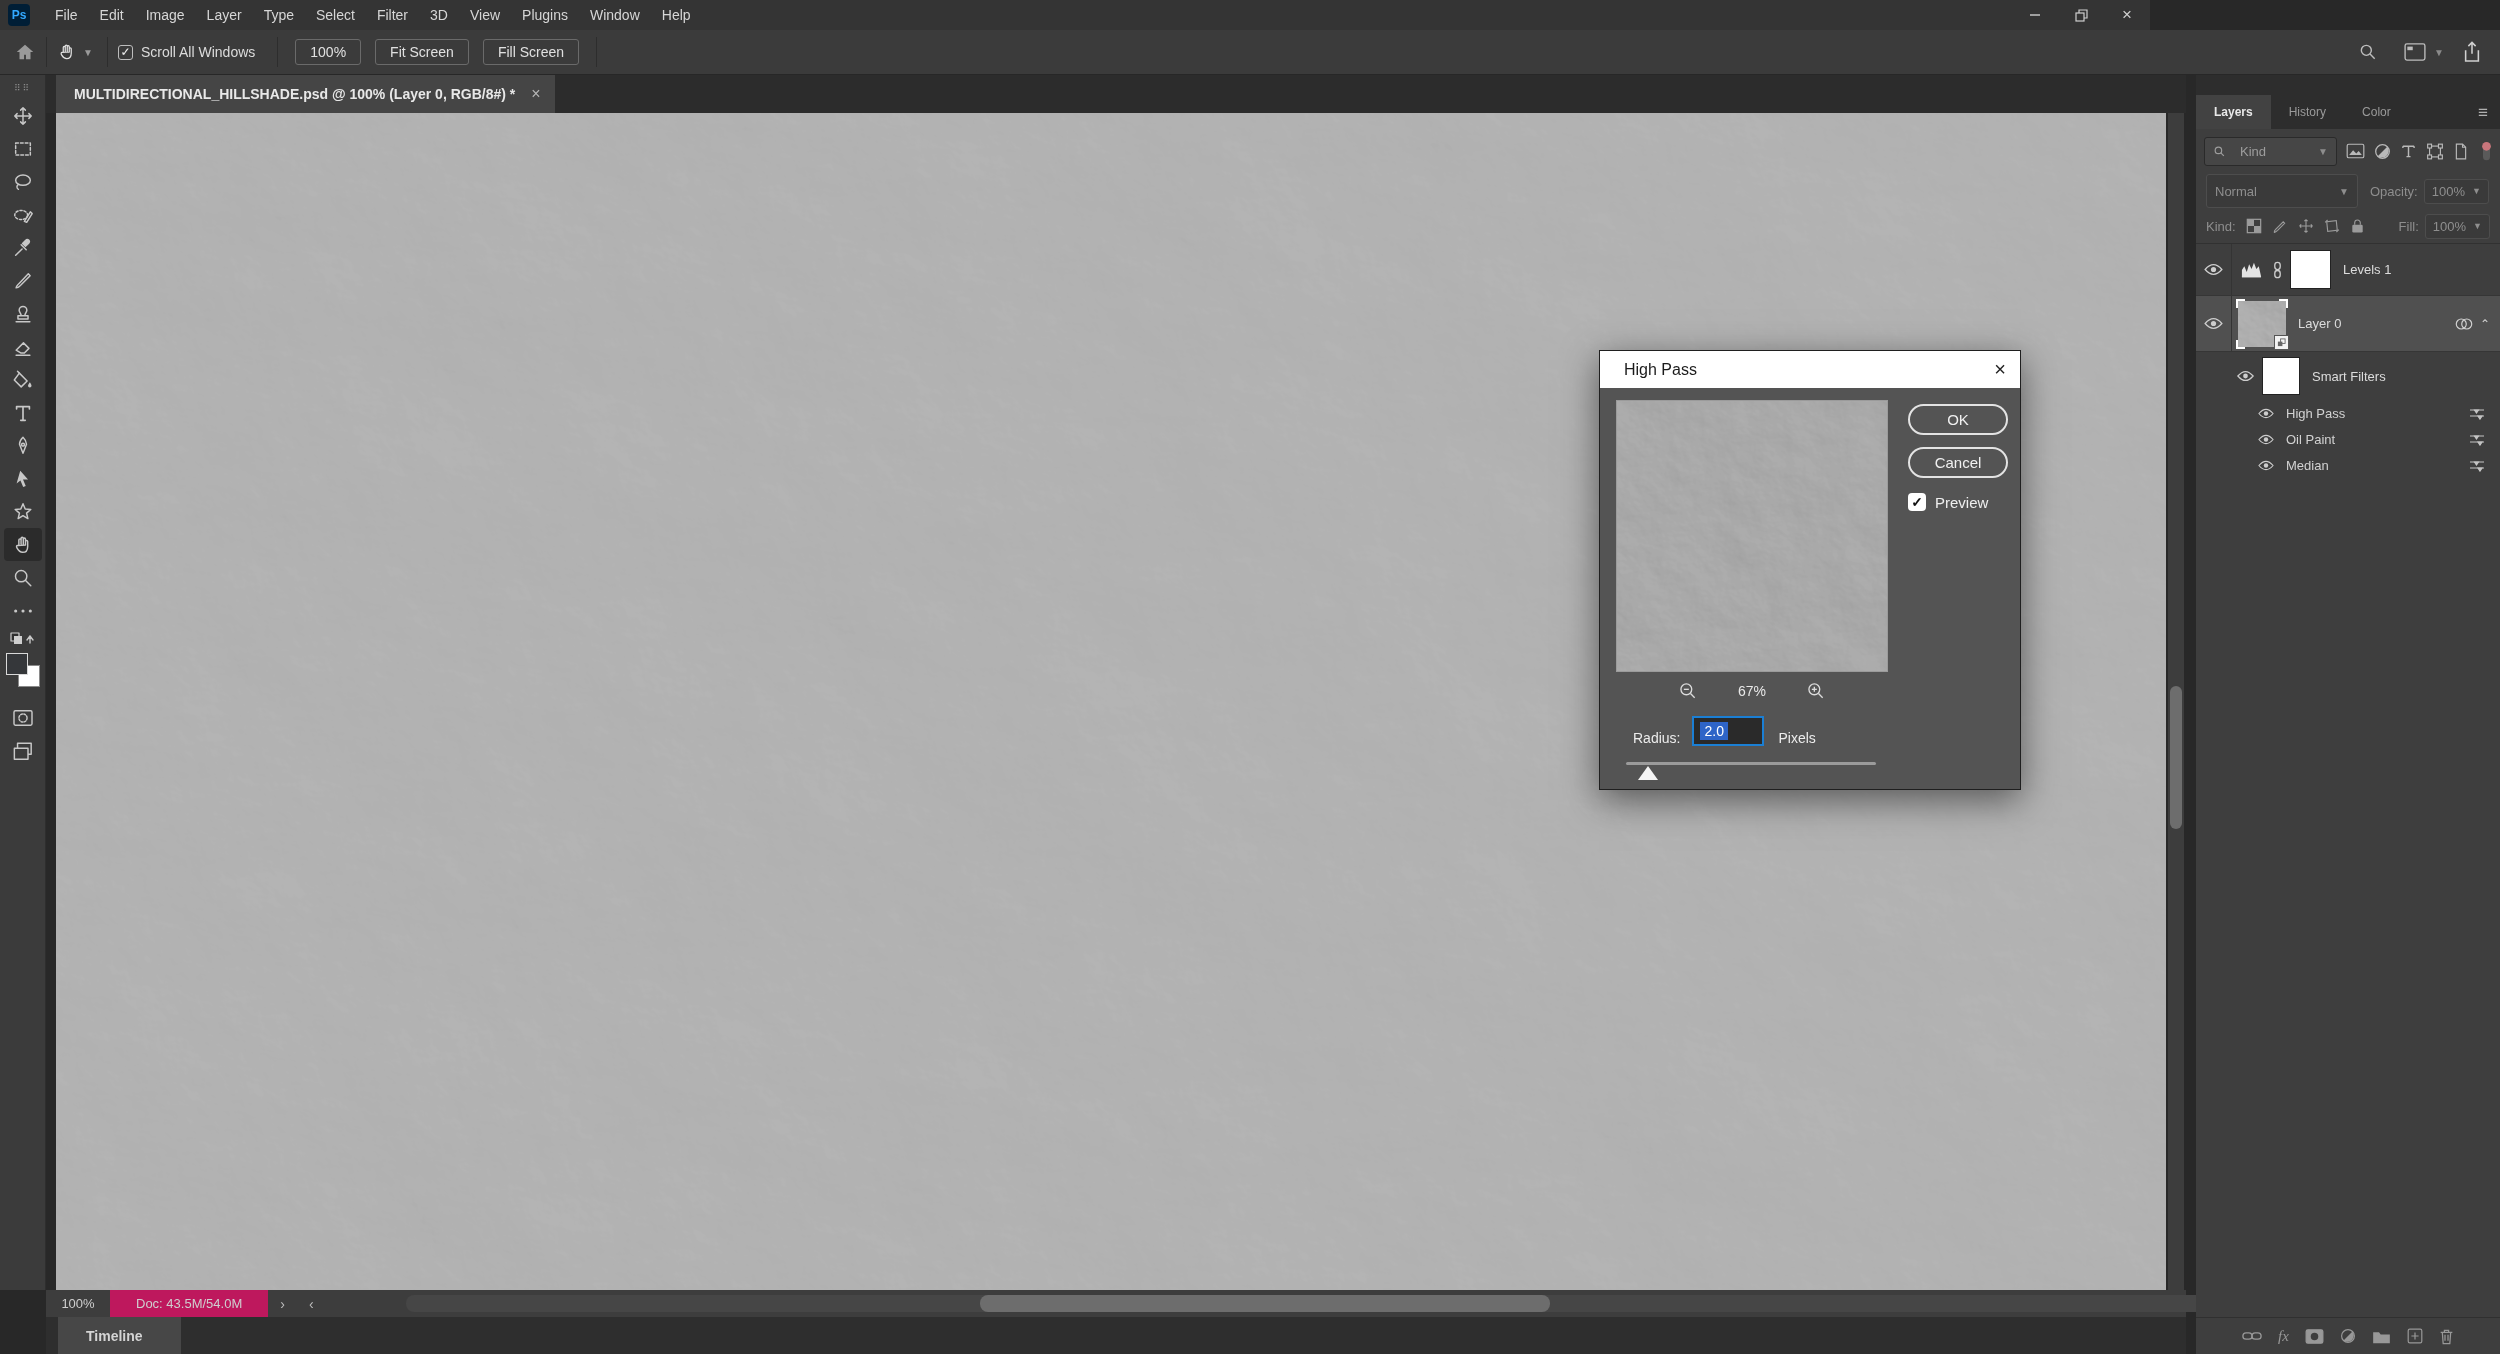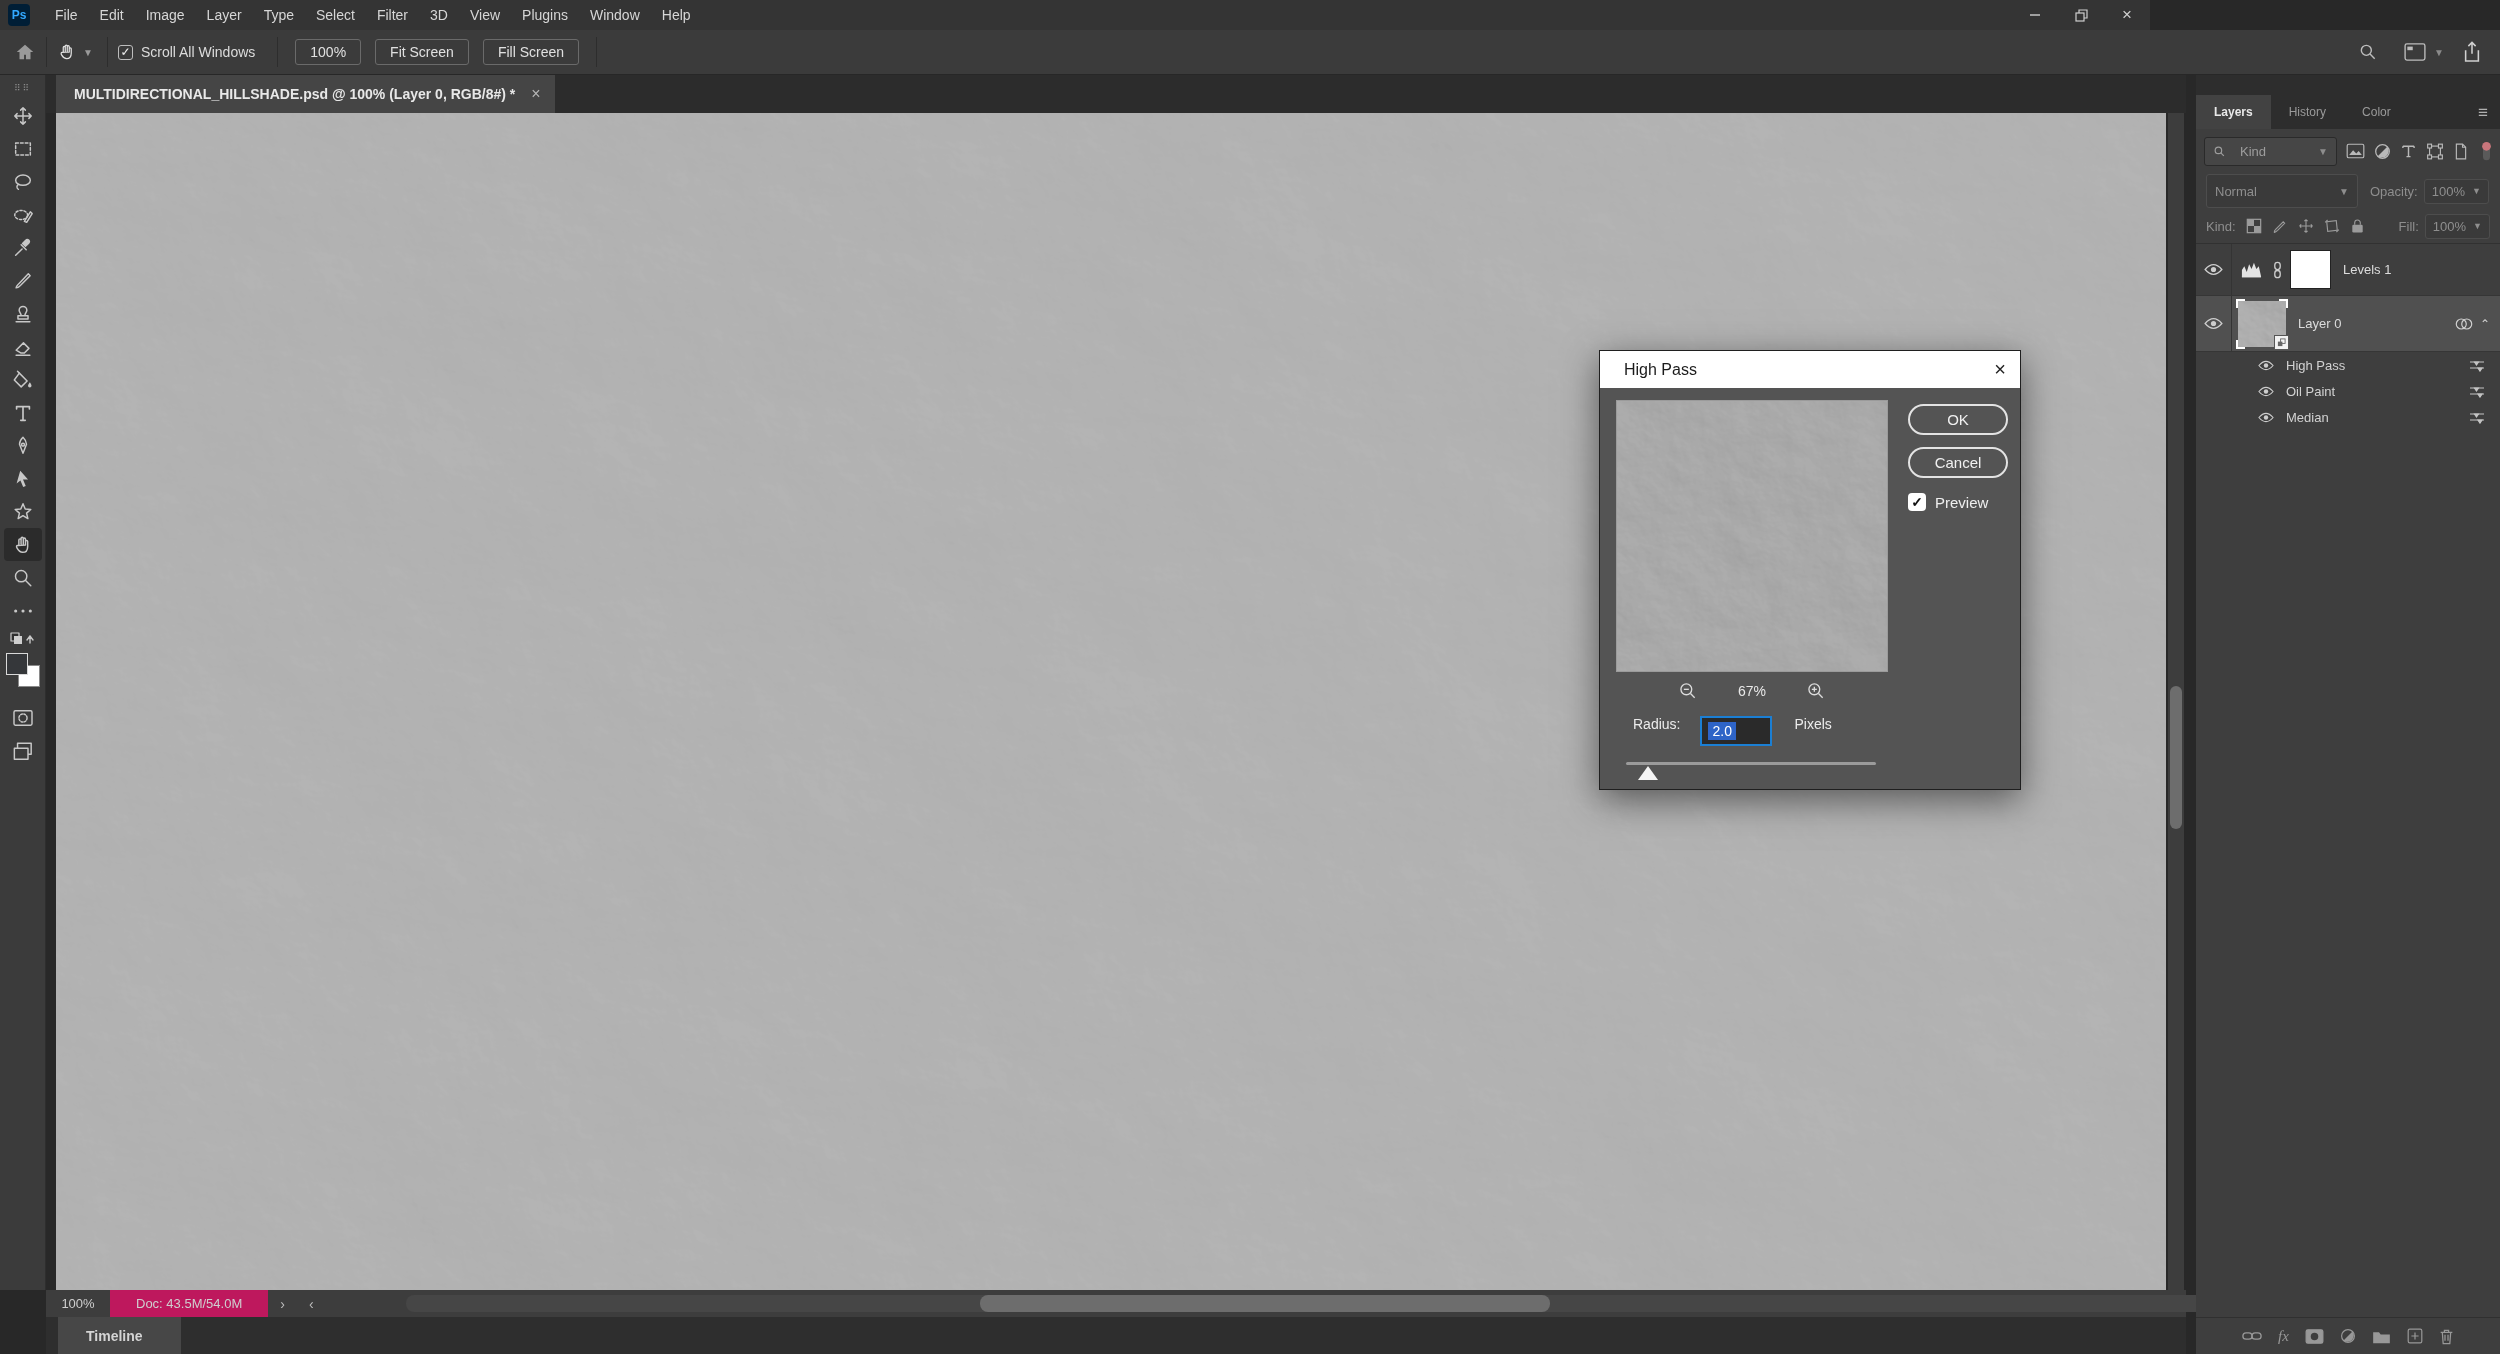--- a/index.html
+++ b/index.html
@@ -549,6 +549,18 @@
       <span style="margin:0 10px 0 6px;color:#d0d0d0;font-size:12px">⌃</span>
     </div>
 
+    <div class="layer-row" style="height:48px;border-bottom:none">
+      <div style="width:58px;display:flex;justify-content:flex-end">
+        <span class="eye">
+            <svg width="17" height="12" viewBox="0 0 20 14">
+              <path d="M1 7Q10-3.5 19 7 10 17.5 1 7z"></path>
+              <circle cx="10" cy="7" r="2.8" fill="#cdcdcd" stroke="none"></circle>
+            </svg>
+          </span>
+      </div>
+      <span class="mask-thumb" style="width:38px;height:38px"></span>
+      <span class="layer-name">Smart Filters</span>
+    </div>
 
     <div class="sf-row">
       <div style="width:78px;display:flex;justify-content:flex-end">

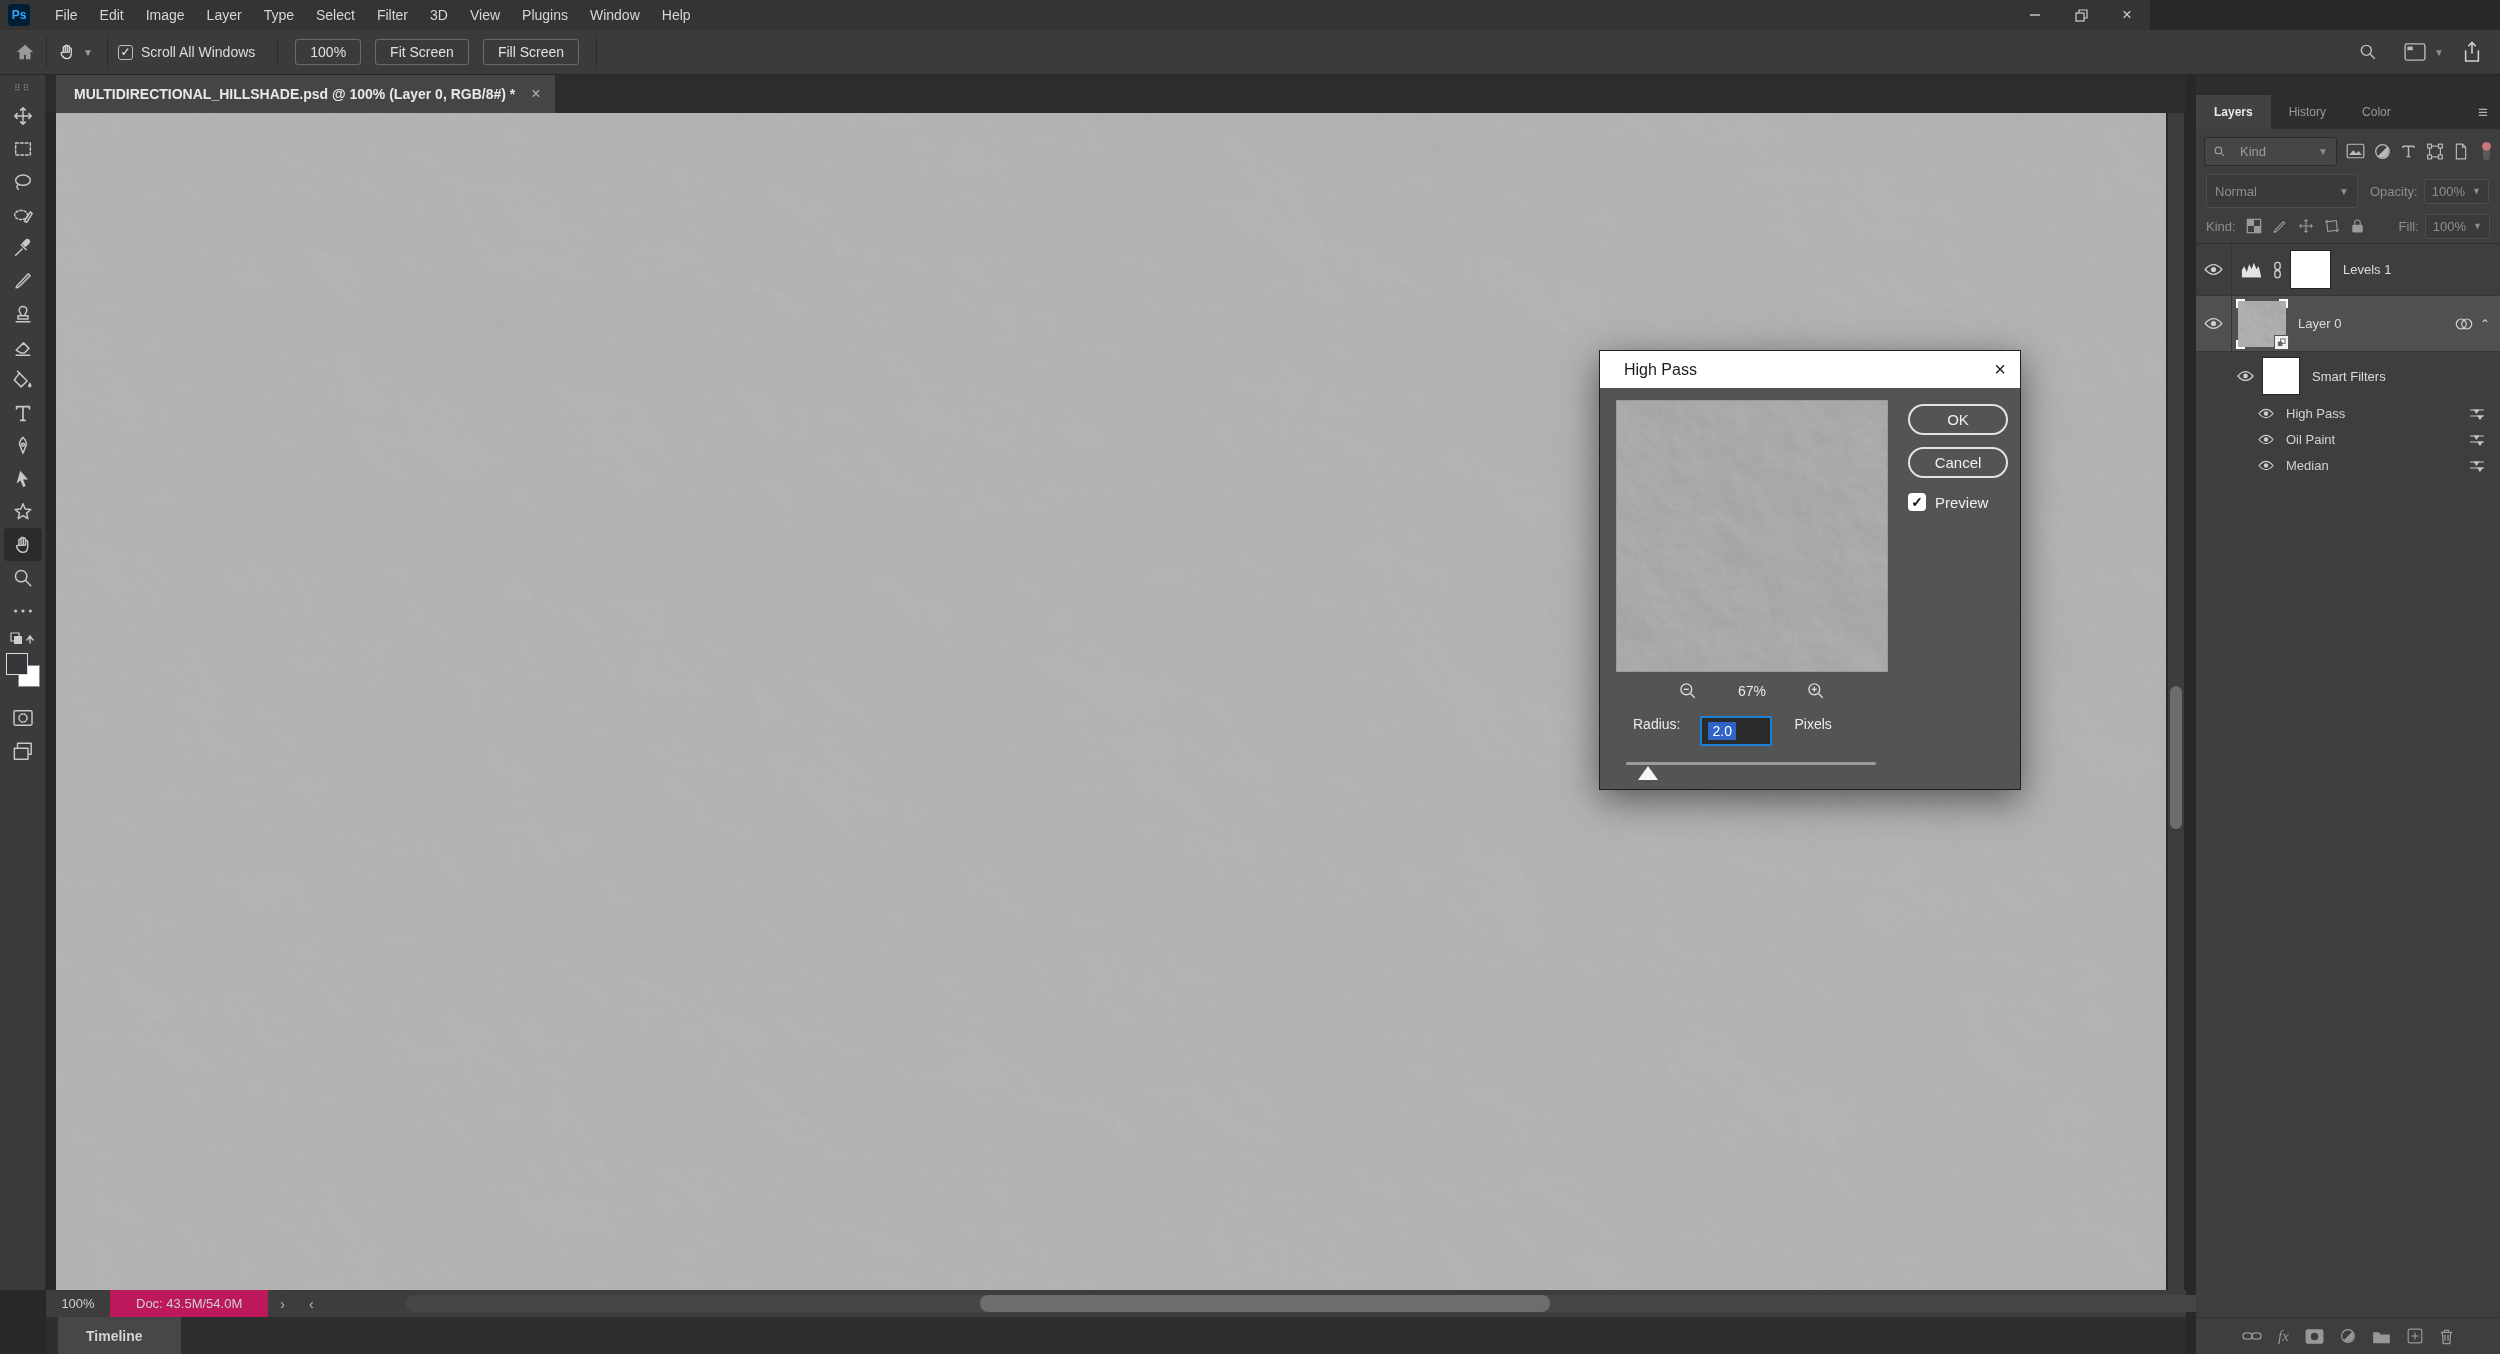--- a/index.html
+++ b/index.html
@@ -126,8 +126,8 @@
   #dlg-zoomrow { position:absolute; left:16px; top:330px; width:272px; display:flex;
     align-items:center; justify-content:center; gap:40px; color:#e8e8e8; font-size:14px; }
   #dlg-zoomrow svg { stroke:#dcdcdc; fill:none; stroke-width:1.6; }
-  #dlg-radiusrow { position:absolute; left:33px; top:365px; display:flex; align-items:flex-start;
-    color:#ececec; font-size:14px;gap:8px; }
+  #dlg-radiusrow { position:absolute; left:33px; top:365px; display:flex; align-items:flex-end;
+    color:#ececec; font-size:14px; }
   #radius-input { width:72px; height:30px; background:#2a2a2a; border:2px solid #1b7fd4;
     margin:0 14px 0 12px; display:flex; align-items:center; padding:0 6px; font-size:14px; color:#fff; }
   #radius-input .sel { background:#2e64c7; padding:1px 4px; }

